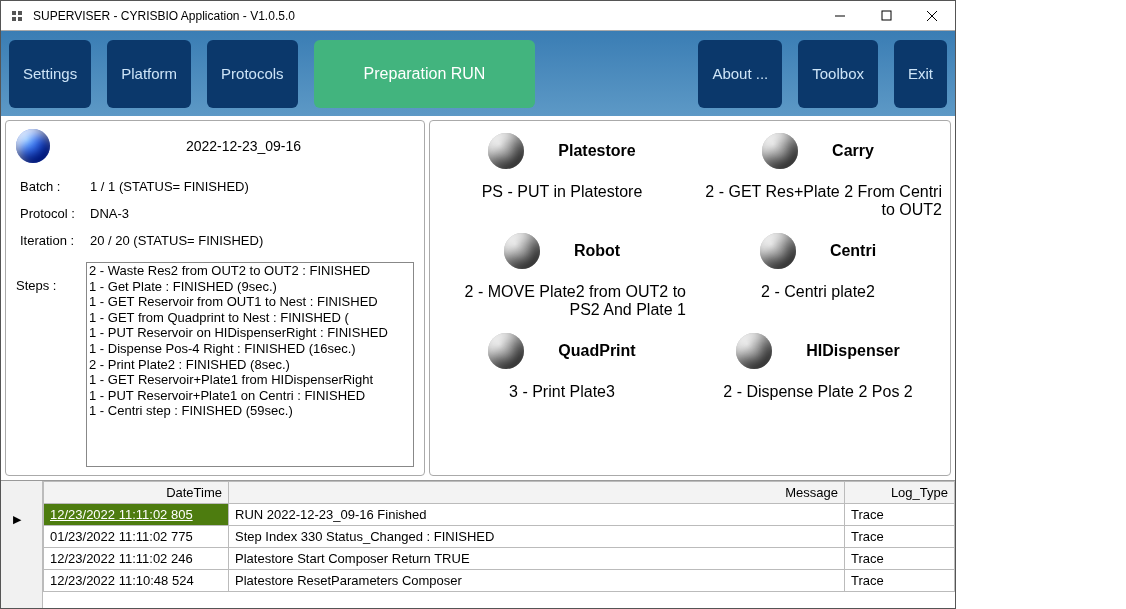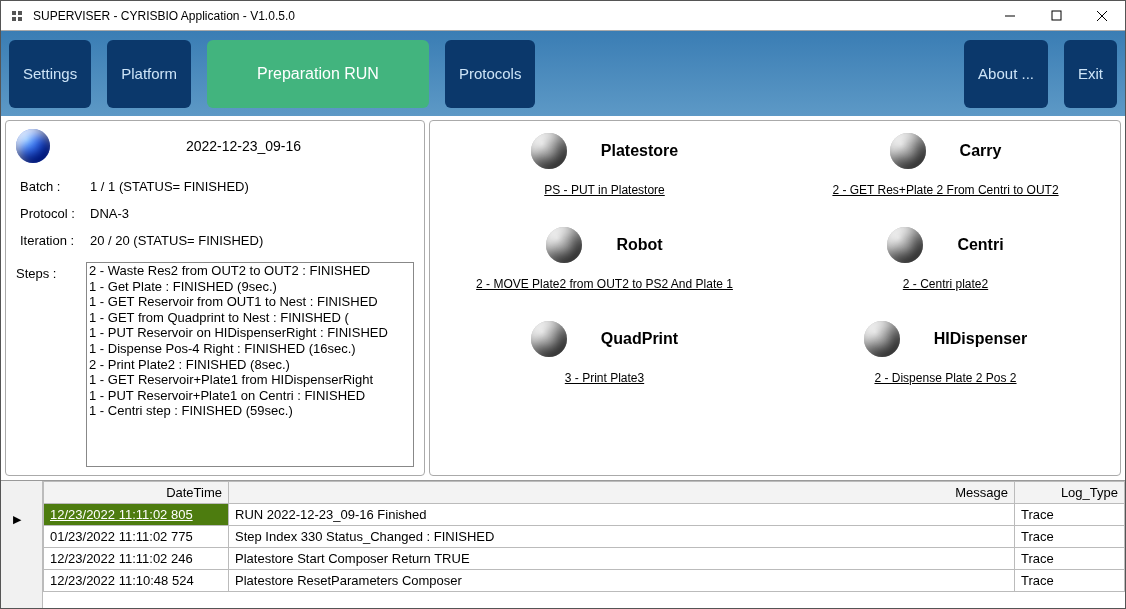--- a/index.html
+++ b/index.html
@@ -4,7 +4,7 @@
 <style>
   * { box-sizing: border-box; font-family: "Segoe UI", sans-serif; margin: 0; padding: 0; }
   body { background: #fff; width: 1126px; height: 609px; overflow: hidden; }
-  .window { width: 1126px; height: 609px; display: flex; flex-direction: column; border: 1px solid #555; }
+  .window { width: 956px; height: 609px; display: flex; flex-direction: column; border: 1px solid #555; }
   .titlebar { height: 30px; display: flex; align-items: center; background: #fff; border-bottom: 1px solid #aaa; font-size: 12px; color: #000; }
   .titlebar .icon-app { width: 16px; height: 16px; margin: 0 8px; display: inline-flex; align-items: center; justify-content: center; }
   .titlebar .title-text { flex: 0 0 auto; }

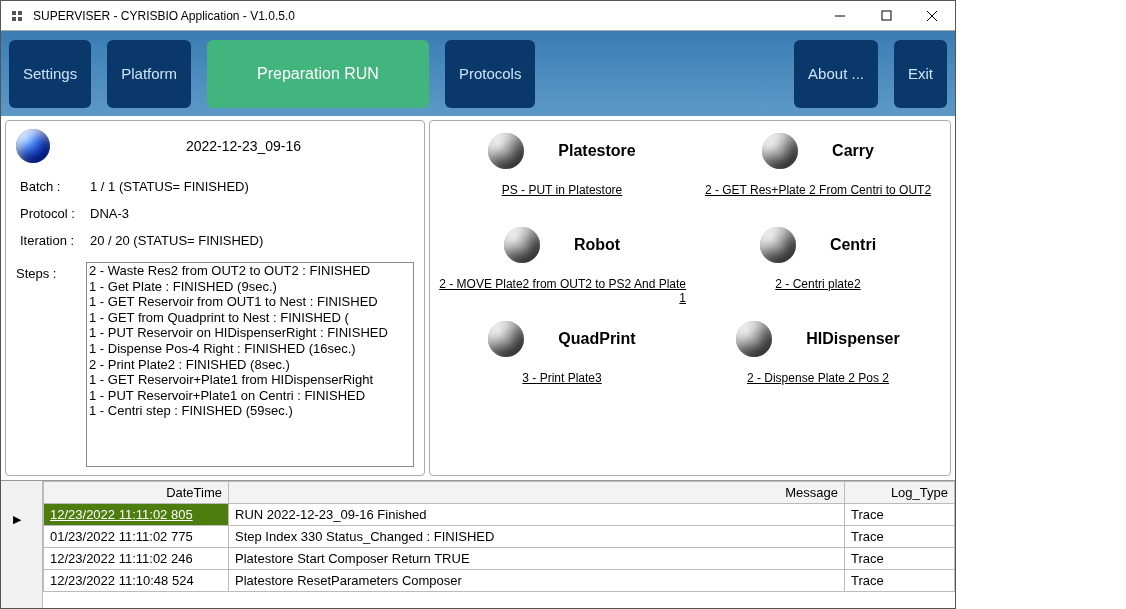--- a/index.html
+++ b/index.html
@@ -87,8 +87,8 @@
   <div class="menubar">
     <button class="menu-btn">Settings</button>
     <button class="menu-btn">Platform</button>
+    <button class="menu-btn">Protocols</button>
     <button class="menu-btn green">Preparation RUN</button>
-    <button class="menu-btn">Protocols</button>
     <span class="gap"></span>
     <button class="menu-btn">About ...</button>
     <button class="menu-btn">Exit</button>

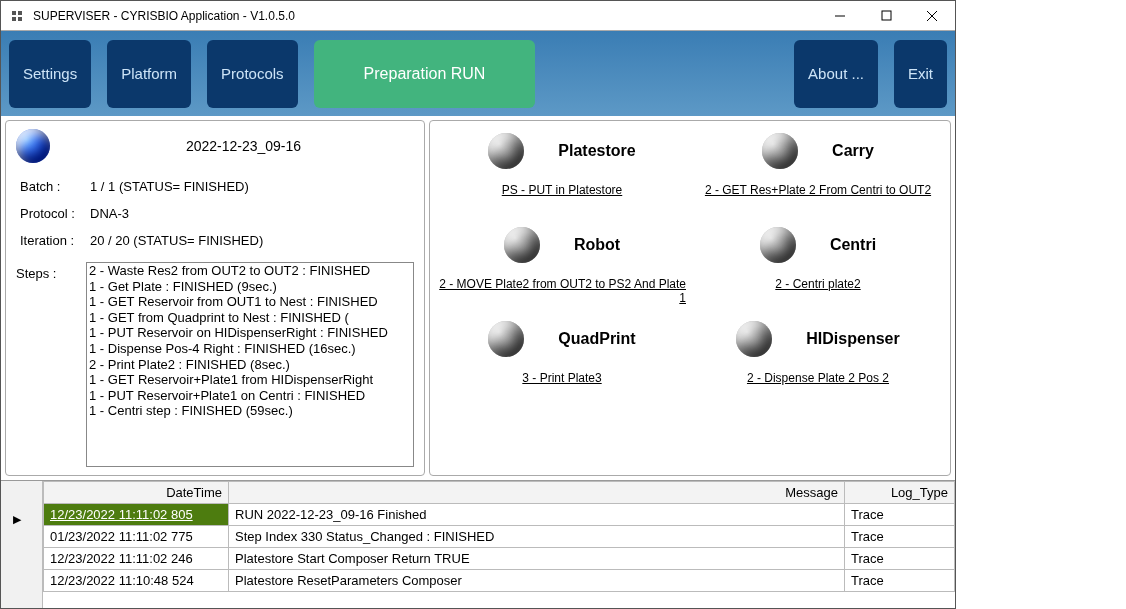--- a/index.html
+++ b/index.html
@@ -91,6 +91,7 @@
     <button class="menu-btn green">Preparation RUN</button>
     <span class="gap"></span>
     <button class="menu-btn">About ...</button>
+    <button class="menu-btn">Toolbox</button>
     <button class="menu-btn">Exit</button>
   </div>
 

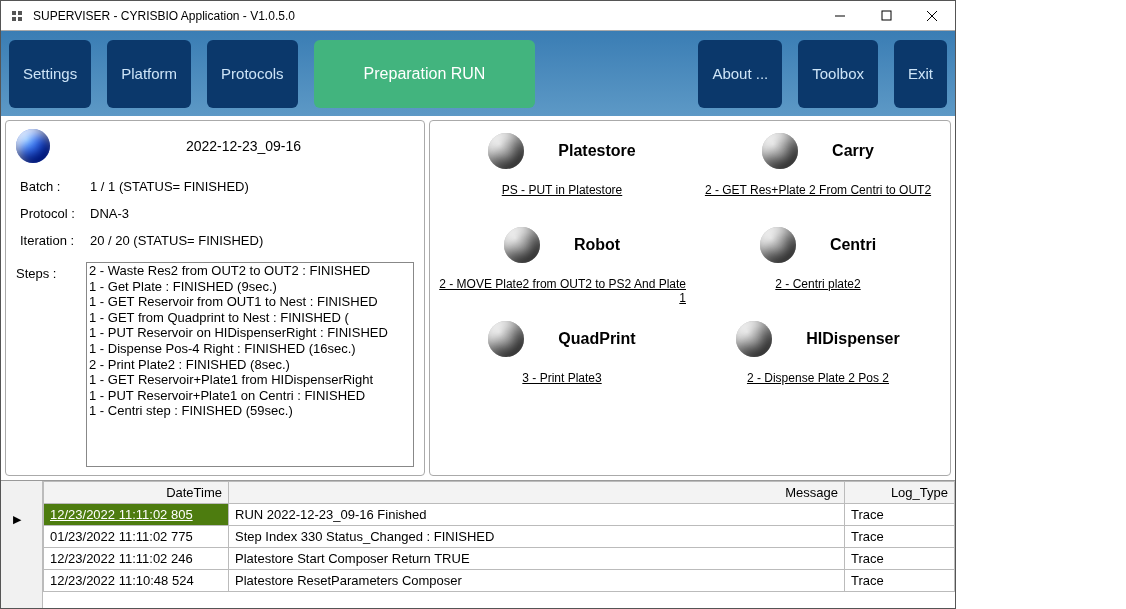--- a/index.html
+++ b/index.html
@@ -36,7 +36,7 @@
   .dev-cell { display: flex; flex-direction: column; align-items: center; text-align: right; padding: 4px 2px; }
   .dev-head { display: flex; align-items: center; gap: 34px; }
   .dev-name { font-weight: bold; font-size: 16px; }
-  .dev-status { font-size: 12px; margin-top: 14px; min-height: 30px; text-decoration: underline; }
+  .dev-status { font-size: 16px; margin-top: 14px; min-height: 30px; }
 
   .log-wrapper { height: 128px; border-top: 1px solid #999; display: flex; position: relative; }
   .row-indent { width: 42px; border-right: 1px solid #bbb; background: #f1f1f1; }

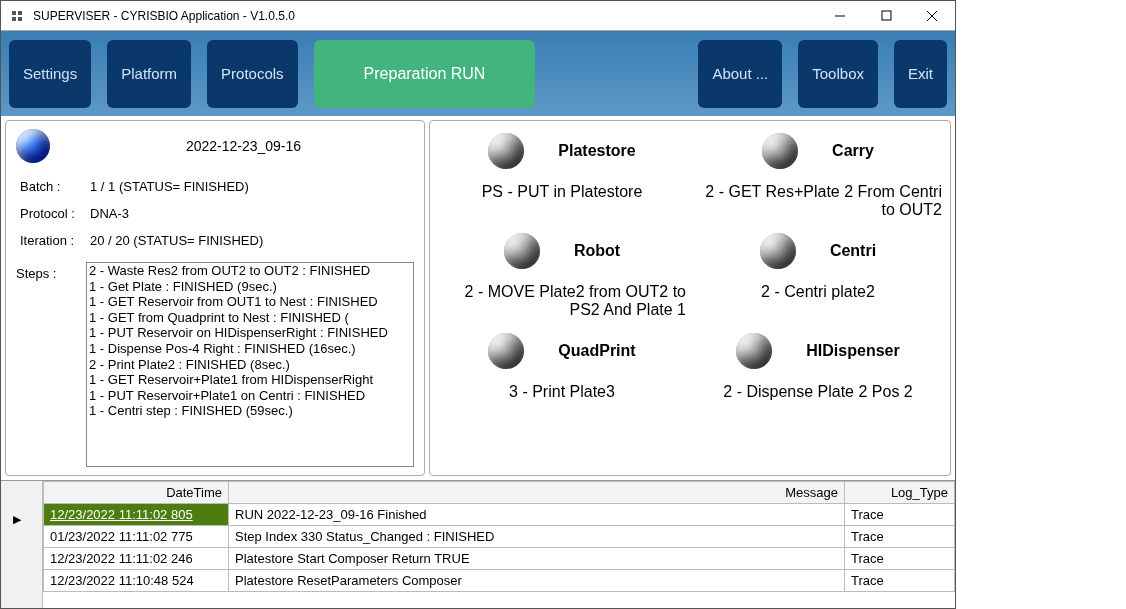--- a/index.html
+++ b/index.html
@@ -27,7 +27,7 @@
   .kv { margin: 6px 0 6px 4px; }
   .kv .lbl { display: inline-block; width: 70px; }
   .steps-row { display: flex; margin-top: 8px; flex: 1; overflow: hidden; }
-  .steps-lbl { width: 70px; padding-top: 4px; }
+  .steps-lbl { width: 70px; padding-top: 4px; margin-top: 12px; }
   .steps-list { flex: 1; border: 1px solid #888; overflow-y: auto; overflow-x: hidden; font-size: 13px; line-height: 1.20; background: #fff; white-space: nowrap; }
   .steps-list div { padding: 0 2px; }
 

